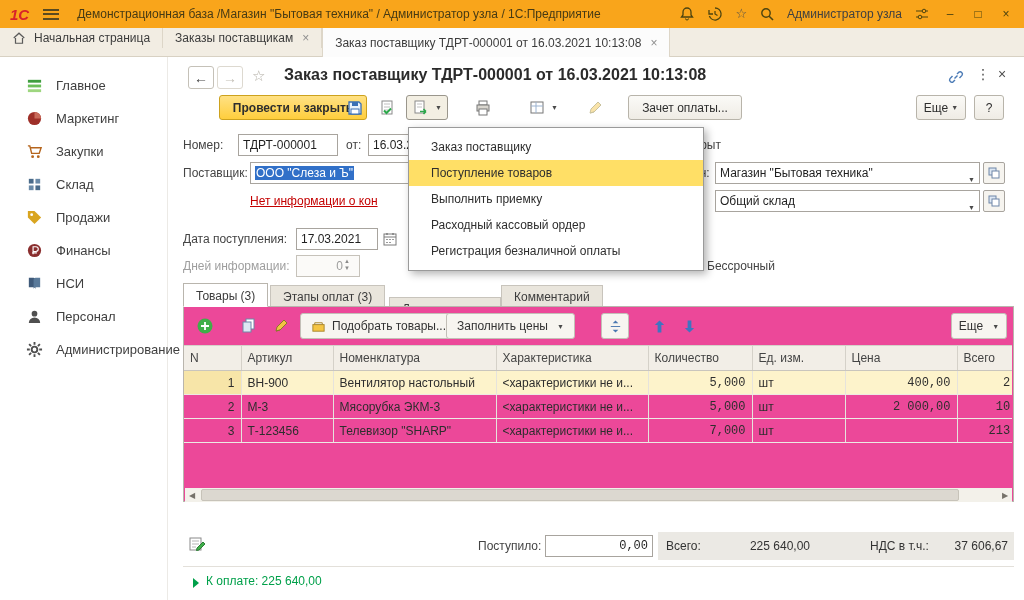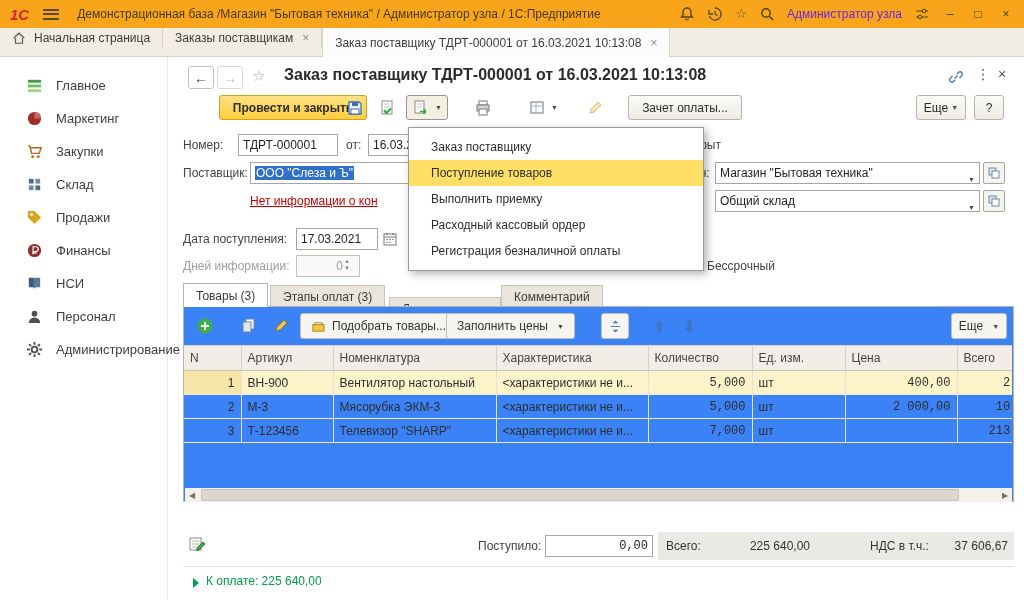--- a/index.html
+++ b/index.html
@@ -16,7 +16,7 @@
   #topright { margin-left:auto; display:flex; align-items:center; gap:12px; padding-right:10px; }
   #topright svg { display:block; }
   .tb-glyph { font-size:13px; color:#4d4d4d; line-height:16px; }
-  #topuser { color:#6d28d9; }
+  #topuser { color:#404040; }
   .winbtn { font-size:12px; color:#4d4410; width:16px; text-align:center; cursor:pointer; }
 
   

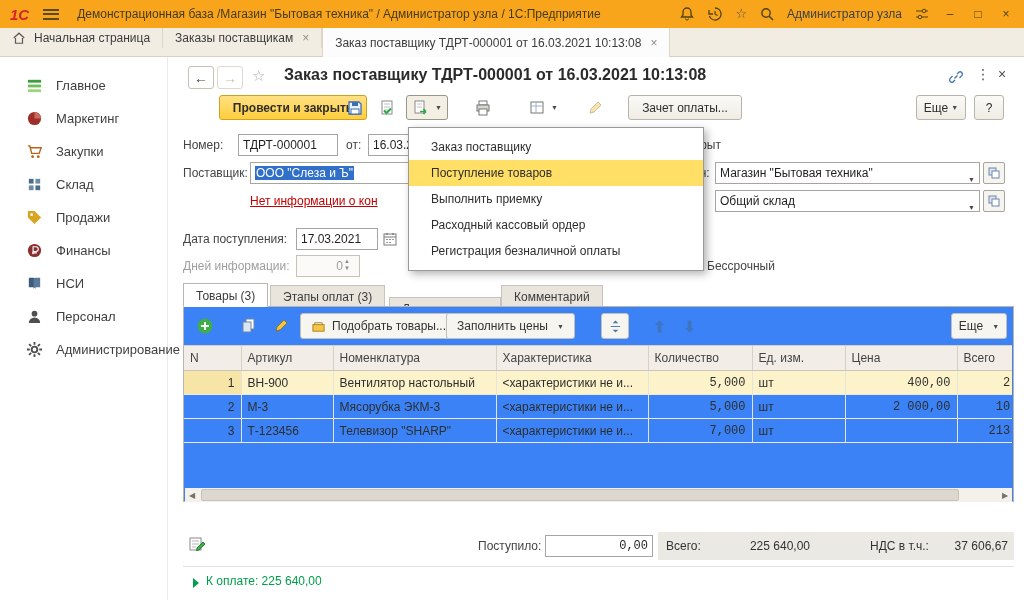--- a/index.html
+++ b/index.html
@@ -68,7 +68,7 @@
   
   .ftab { position:absolute; height:22px; line-height:22px; top:285px; padding:0 12px; background:#e9e5dc; border:1px solid #c8c4bc; border-bottom:none; color:#3c3c3c; cursor:pointer; white-space:nowrap; }
   .ftab.active { top:283px; height:24px; line-height:24px; background:#fff; border:1px solid #b9b5ad; border-bottom:1px solid #fff; z-index:3; }
-  #panel { position:absolute; left:183px; top:306px; width:831px; height:196px; border:1px solid #b9b5ad; background:#3b82f6; z-index:1; }
+  #panel { position:absolute; left:183px; top:306px; width:831px; height:196px; border:1px solid #b9b5ad; background:#ec4899; z-index:1; }
   .gbtn { position:absolute; top:6px; height:26px; border:1px solid #c3bfb7; border-radius:3px; background:#f7f5f0; display:flex; align-items:center; justify-content:center; gap:6px; font-size:12px; color:#333; padding:0 10px; white-space:nowrap; cursor:pointer; }
   .gibtn { position:absolute; top:6px; width:26px; height:26px; display:flex; align-items:center; justify-content:center; cursor:pointer; border-radius:3px; }
 

